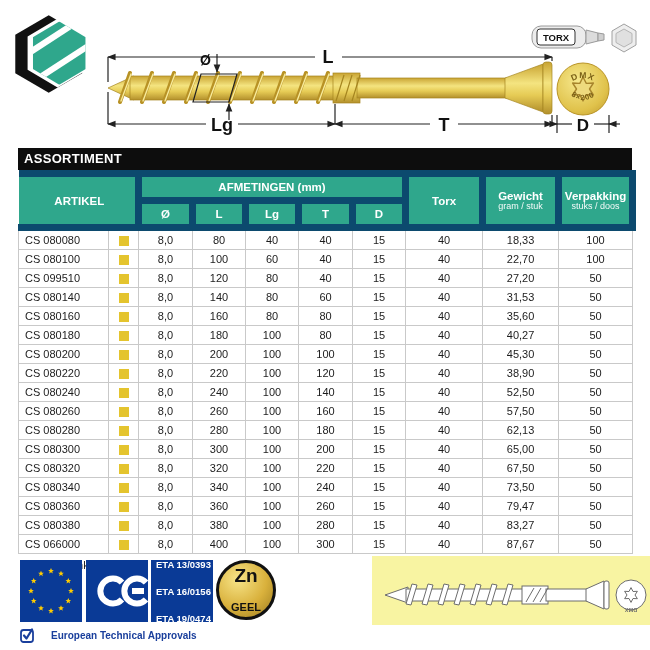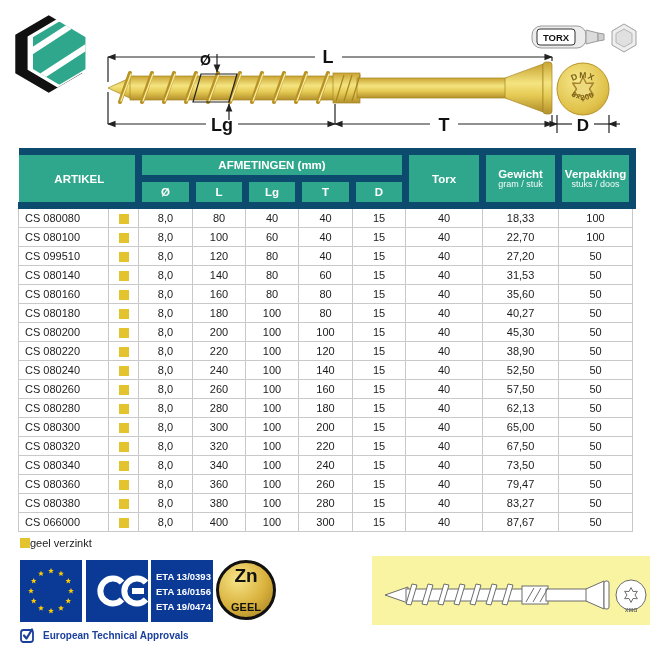--- a/index.html
+++ b/index.html
@@ -166,6 +166,7 @@
   </svg>
 
   <div class="tablewrap">
+    <div class="caption">ASSORTIMENT</div>
     <table>
       <colgroup>
         <col style="width:90px">

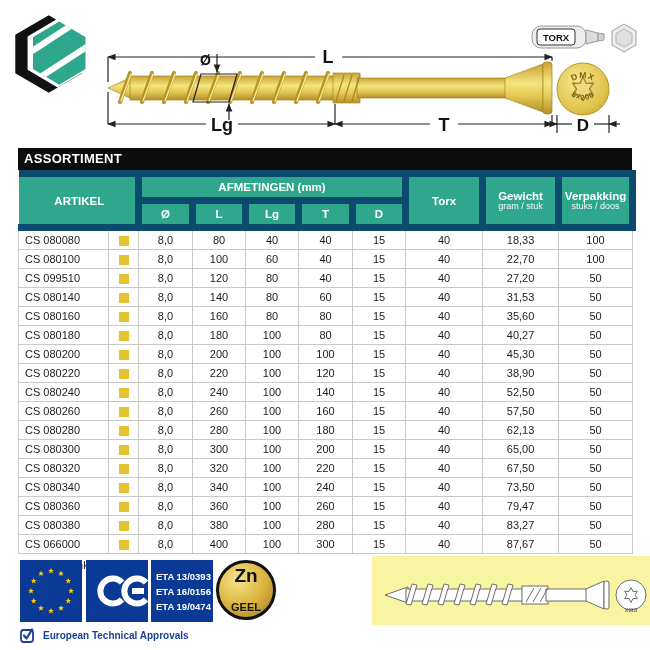--- a/index.html
+++ b/index.html
@@ -30,7 +30,7 @@
   .eu{left:20px;top:560px;}
   .ce{left:86px;top:560px;}
   .eta{left:151px;top:560px;color:#fff;font-weight:bold;font-size:9.5px;
-       display:flex;flex-direction:column;justify-content:center;gap:4px;padding-left:5px;box-sizing:border-box;}
+       display:flex;flex-direction:column;justify-content:center;gap:16px;padding-left:5px;box-sizing:border-box;}
   .zn{position:absolute;left:216px;top:560px;width:54px;height:54px;border-radius:50%;
       border:3px solid #111;
       background:radial-gradient(circle at 35% 30%, #f7e488, #d9b13c 55%, #9a7a20);

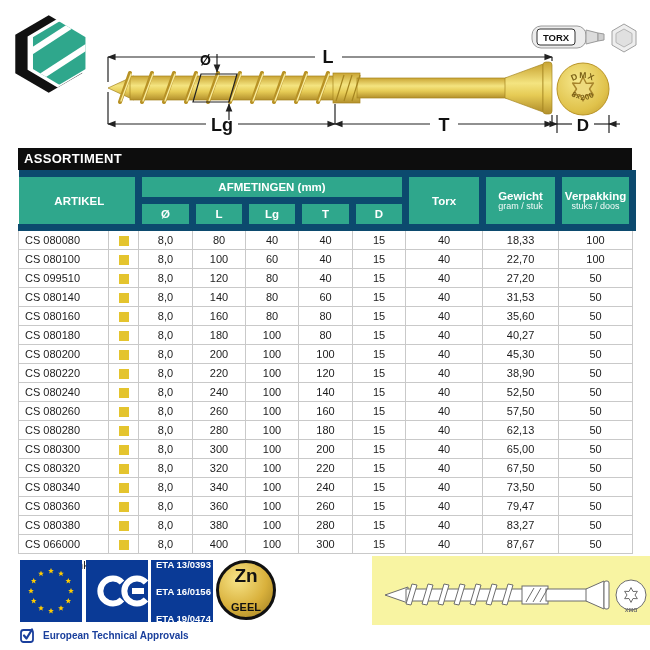--- a/index.html
+++ b/index.html
@@ -37,7 +37,7 @@
       display:flex;flex-direction:column;align-items:center;justify-content:center;color:#111;gap:16px;}
   .zn .l1{font-weight:bold;font-size:19px;line-height:18px;}
   .zn .l2{font-weight:bold;font-size:11px;line-height:12px;}
-  .approvals{position:absolute;left:20px;top:628px;display:flex;align-items:center;gap:8px;}
+  .approvals{position:absolute;left:20px;top:628px;display:flex;align-items:center;gap:16px;}
   .approvals span{color:#1a3f9c;font-weight:bold;font-size:10px;}
   .panel{position:absolute;left:372px;top:556px;width:278px;height:69px;background:#f8f4a2;}
 </style>

